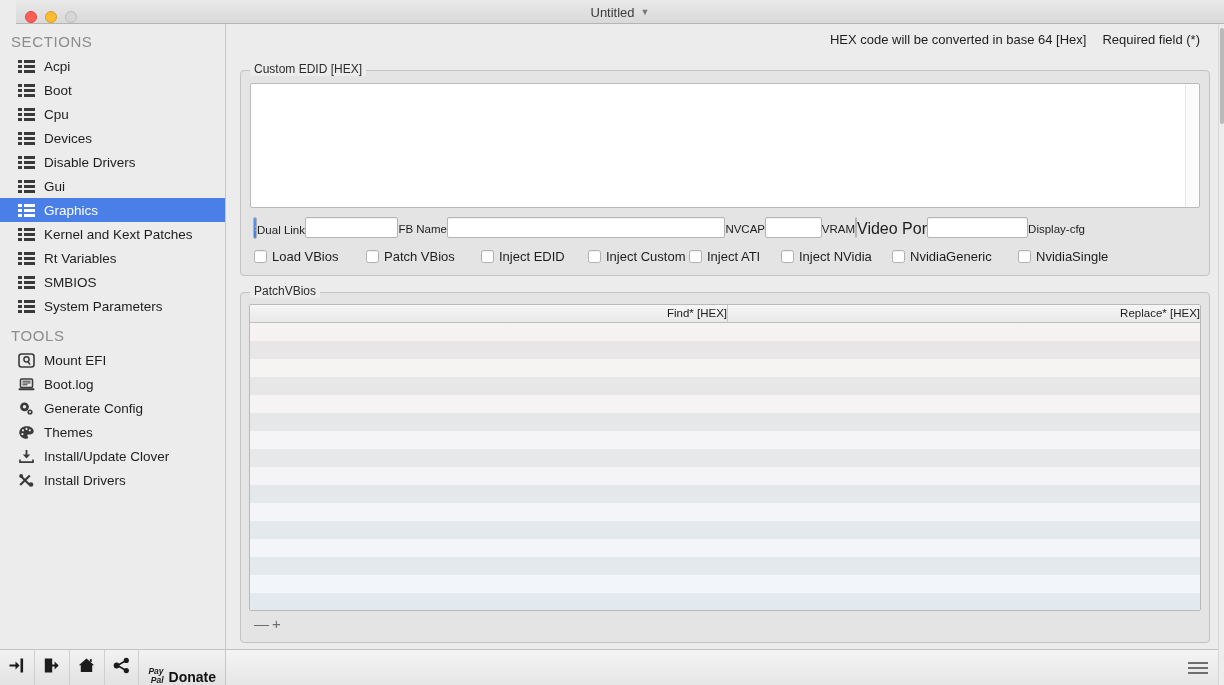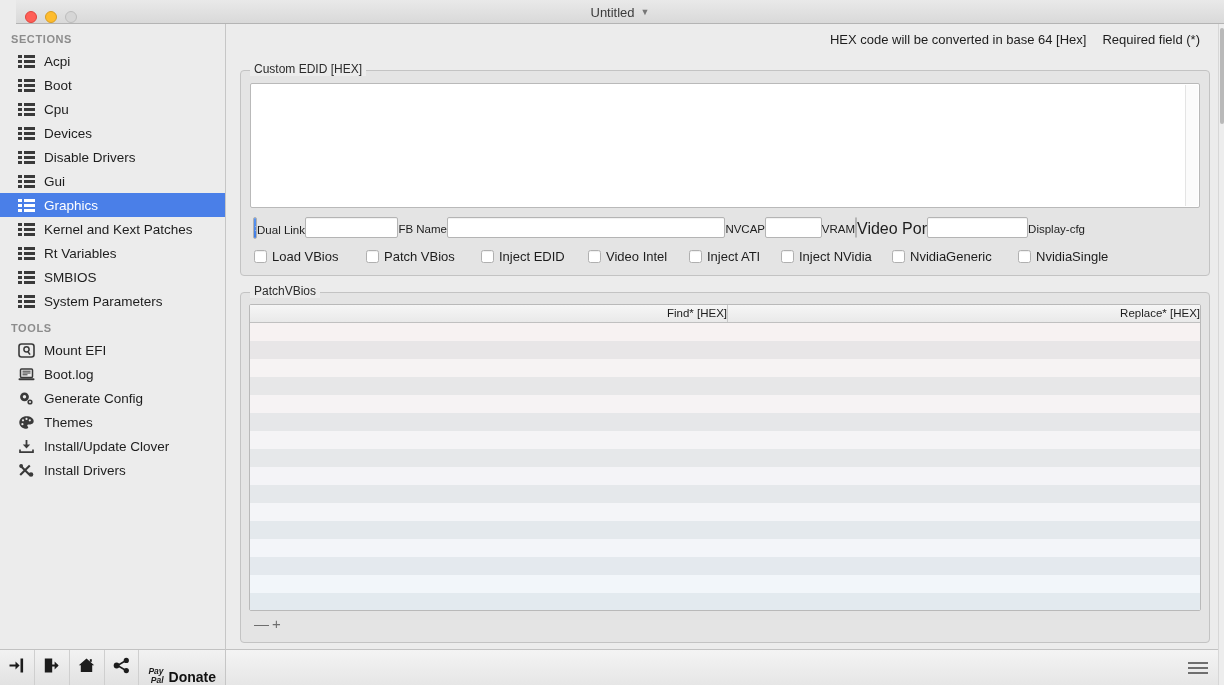--- a/index.html
+++ b/index.html
@@ -48,7 +48,7 @@
   }
   #sidebar-scroll { flex: 1 1 auto; overflow: hidden; padding-top: 6px; }
   .sb-group-title {
-    font-size: 11px; font-weight: bold; color: #8c8c8c;
+    font-size: 15px; font-weight: normal; color: #8c8c8c;
     letter-spacing: 0.6px; padding: 3px 0 4px 11px;
   }
   .sb-item {

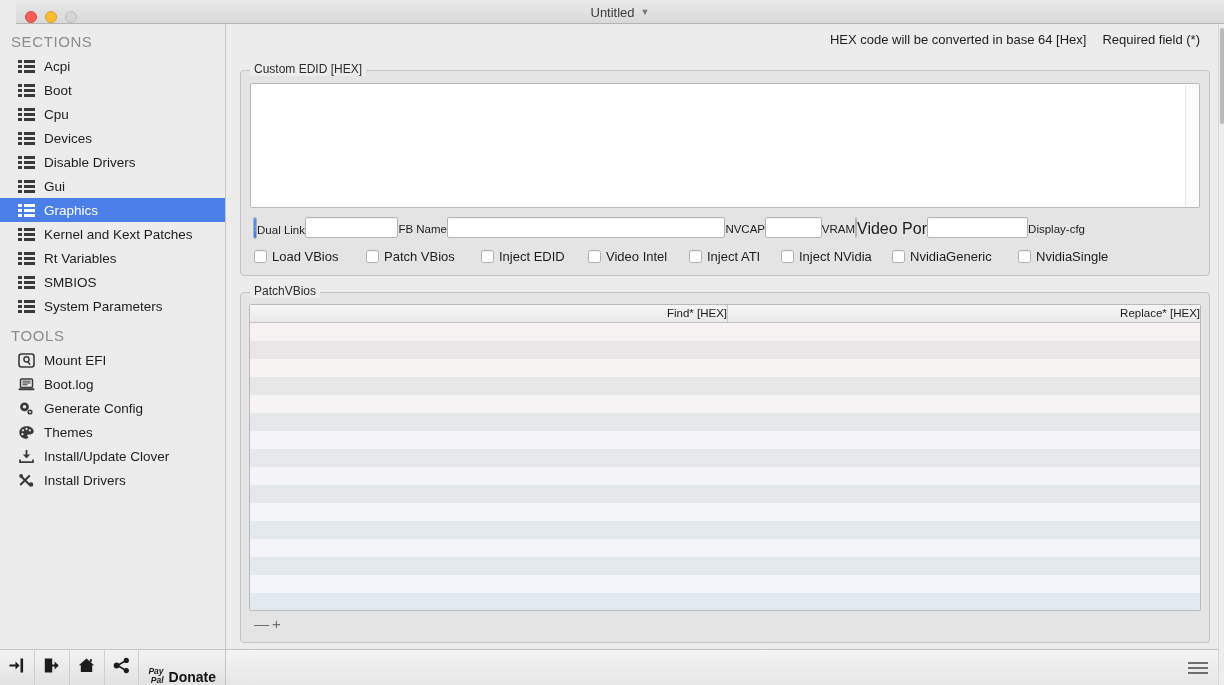--- a/index.html
+++ b/index.html
@@ -504,7 +504,7 @@
             </div>
             <div class="chk-item" style="width:101px">
               <span class="chk-box"></span>
-              <span>Video Intel</span>
+              <span>Inject Custom</span>
             </div>
             <div class="chk-item" style="width:92px">
               <span class="chk-box"></span>

